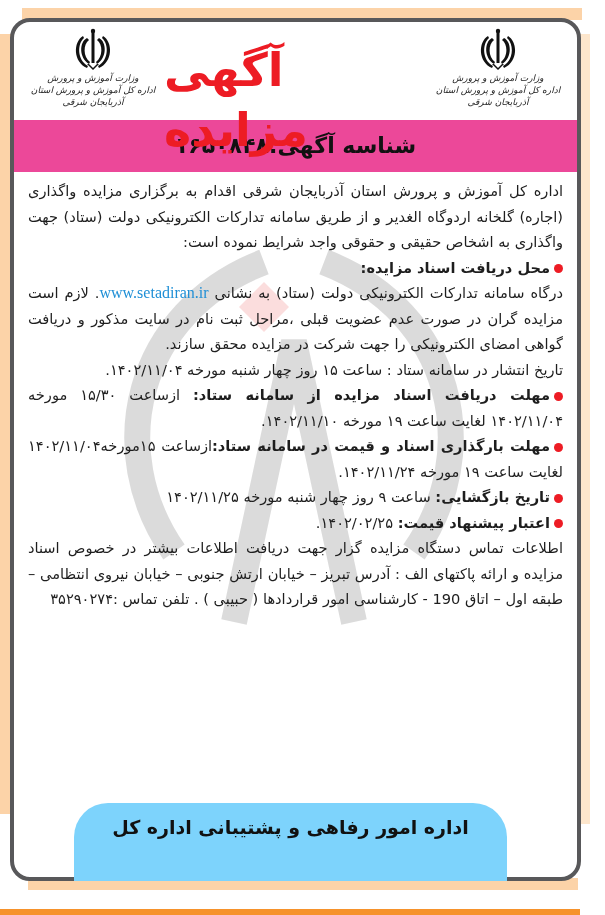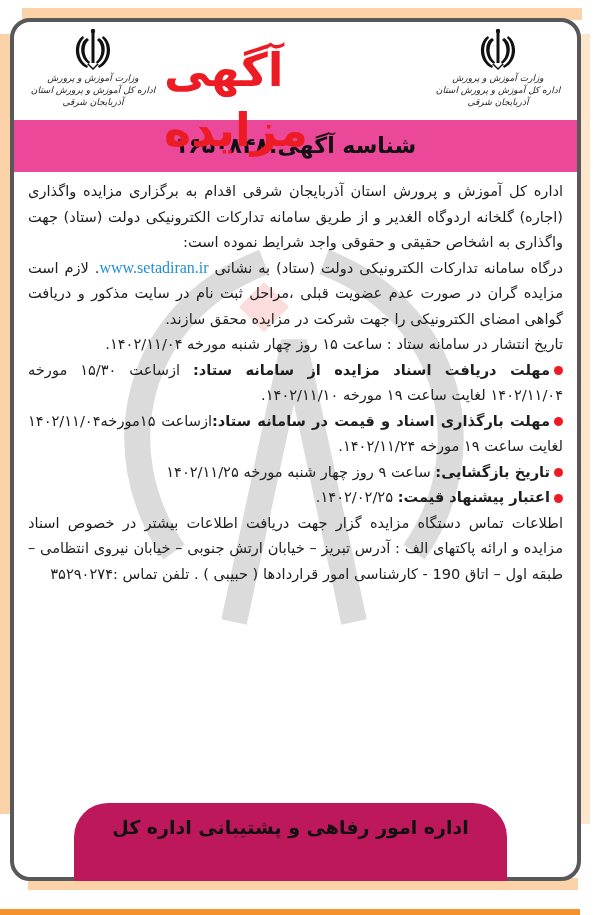--- a/index.html
+++ b/index.html
@@ -213,6 +213,9 @@
     <p class="p">اداره کل آموزش و پرورش استان آذربایجان شرقی اقدام به برگزاری مزایده واگذاری (اجاره) گلخانه اردوگاه الغدیر و از طریق سامانه تدارکات الکترونیکی دولت (ستاد) جهت واگذاری به اشخاص حقیقی و حقوقی واجد شرایط نموده است:</p>
 
     <p class="p">
+      <span class="dot"></span><span class="bullet-title">محل دریافت اسناد مزایده:</span>
+    </p>
+    <p class="p">
       <span>درگاه سامانه تدارکات الکترونیکی دولت (ستاد) به نشانی</span>
       <span class="link">www.setadiran.ir</span><span>. لازم است مزایده گران در صورت عدم عضویت قبلی ،مراحل ثبت نام در سایت مذکور و دریافت گواهی امضای الکترونیکی را جهت شرکت در مزایده محقق سازند.</span>
     </p>

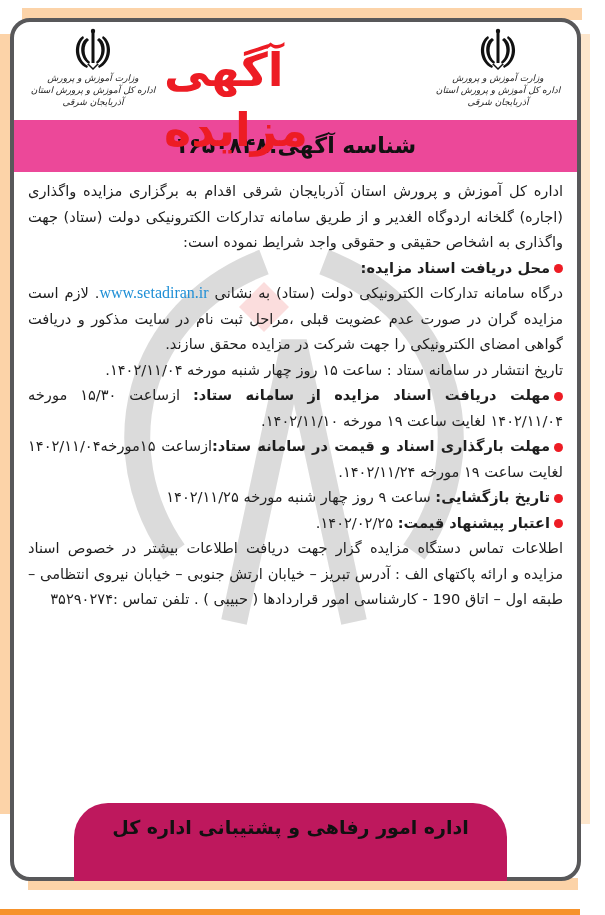--- a/index.html
+++ b/index.html
@@ -139,7 +139,7 @@
       left: 60px; right: 70px;
       bottom: -4px;
       height: 78px;
-      background: #be185d;
+      background: #7dd3fc;
       border-radius: 34px 34px 0 0;
       text-align: center;
       font-weight: bold;

